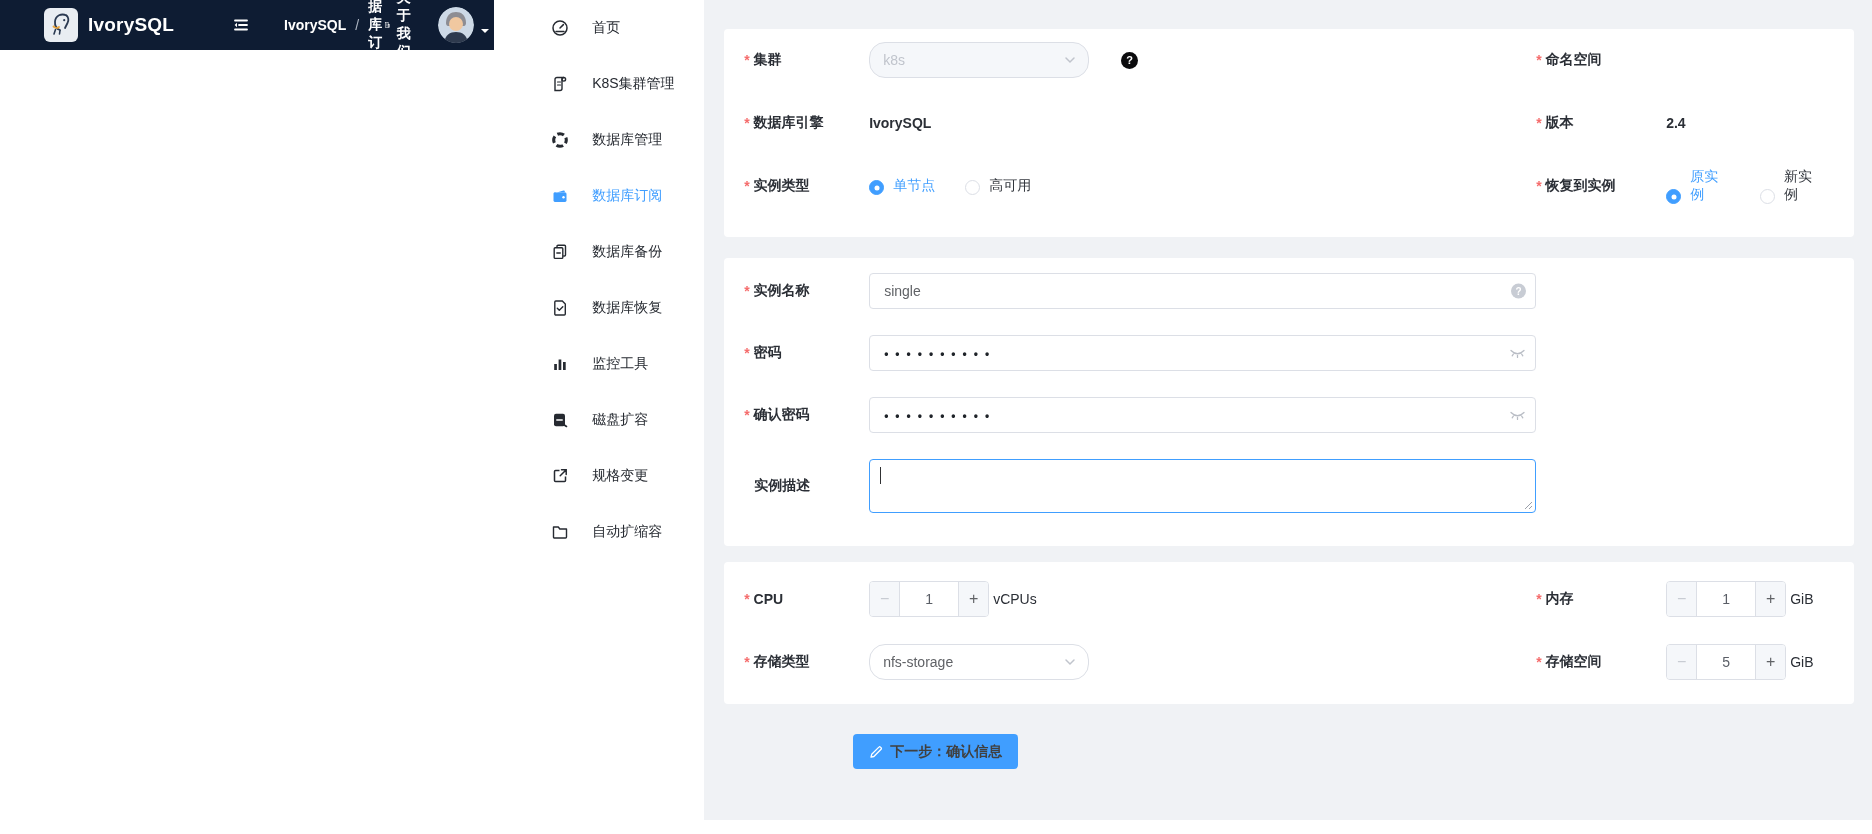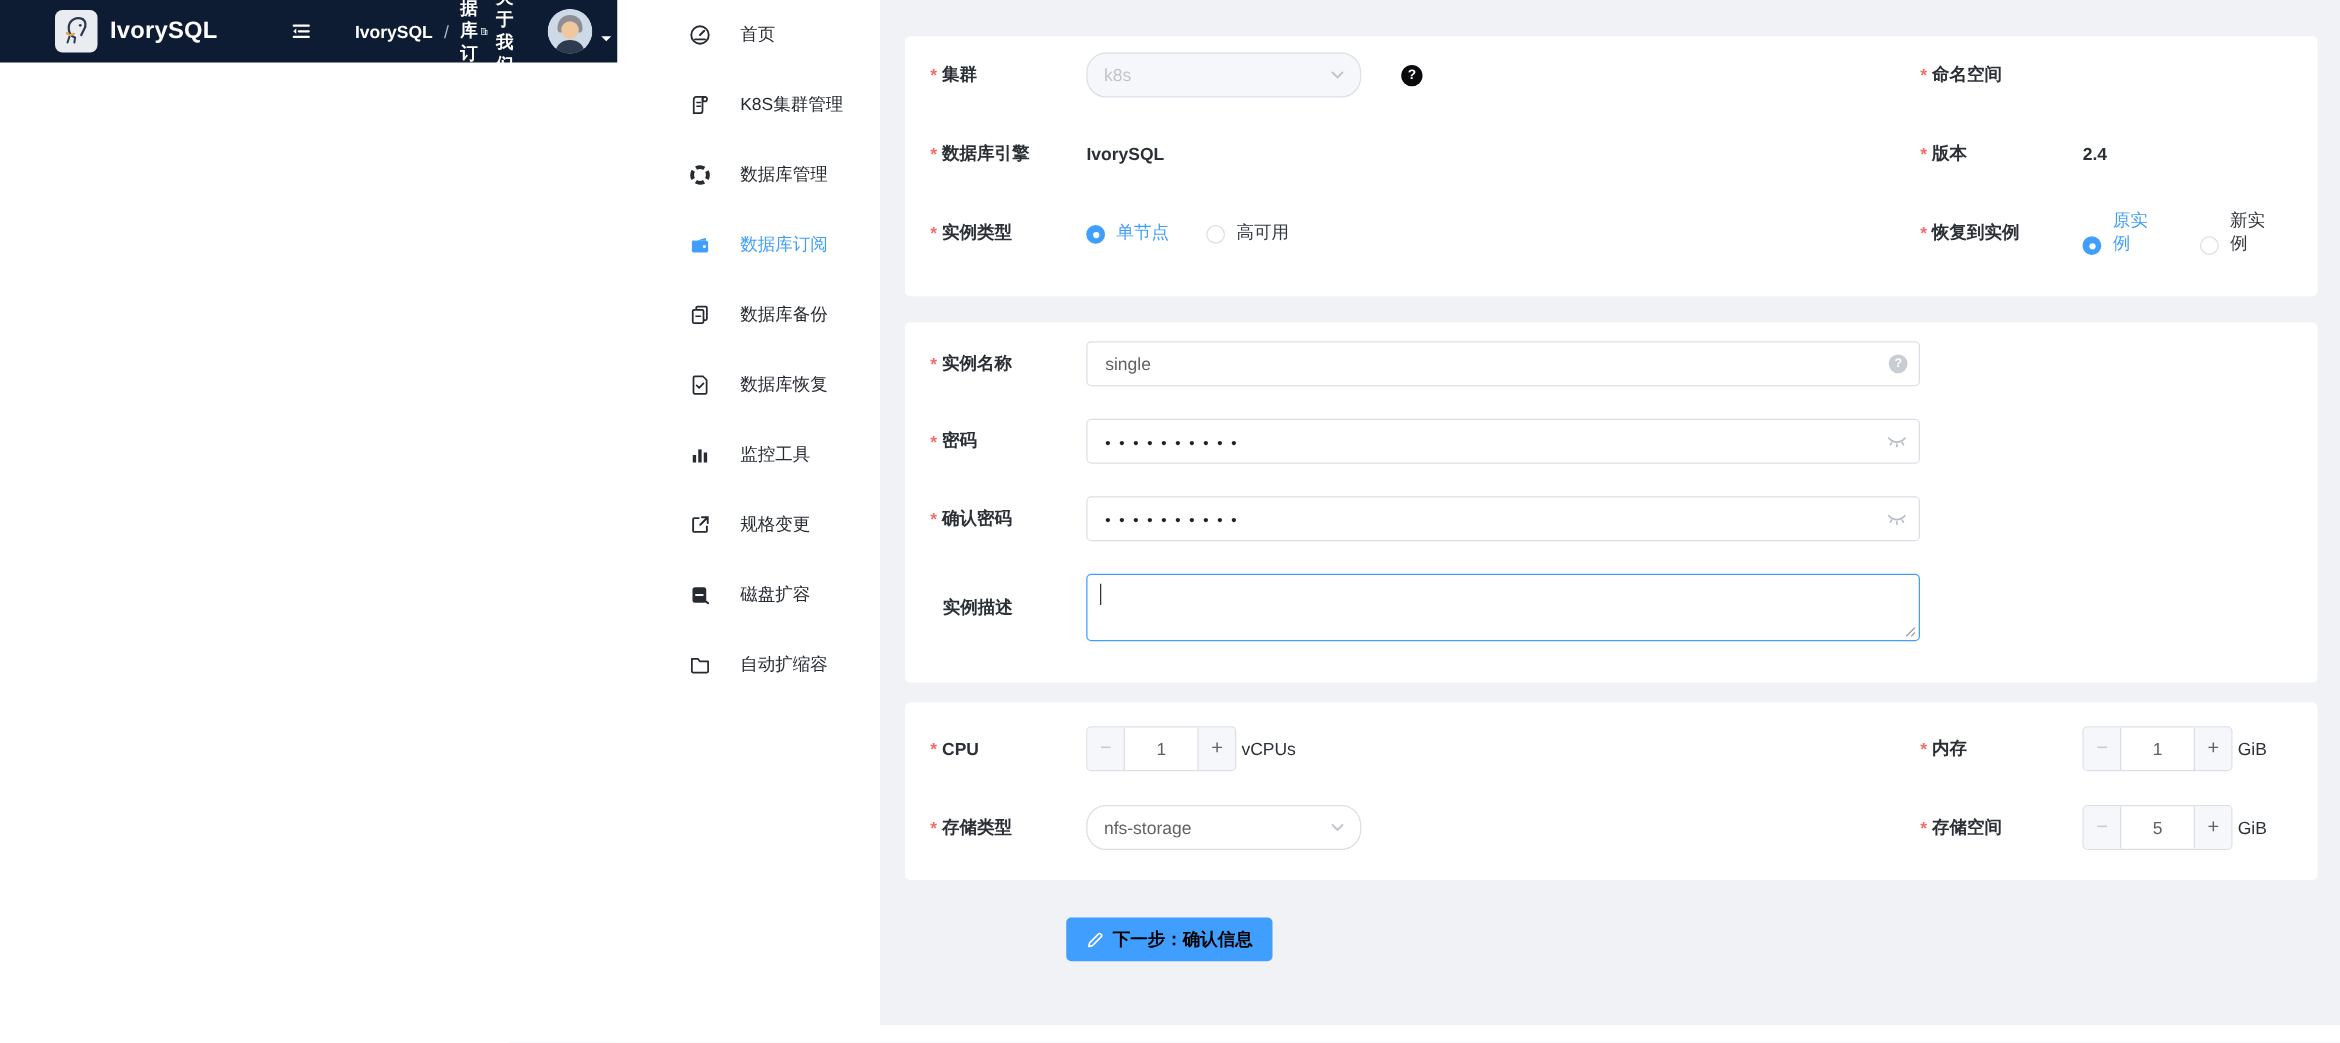--- a/index.html
+++ b/index.html
@@ -207,19 +207,19 @@
 
       <div class="side-item">
         <svg width="18" height="18" viewBox="0 0 18 18">
-          <path d="M8.5 3.5H4.5a1 1 0 00-1 1v9a1 1 0 001 1h9a1 1 0 001-1V9.5" fill="none" stroke="currentColor" stroke-width="1.5"></path>
-          <path d="M10.5 2.8h4.7v4.7M15 3l-5.8 5.8" fill="none" stroke="currentColor" stroke-width="1.5" stroke-linecap="round"></path>
-        </svg>
-        <span class="s-label">规格变更</span>
-      </div>
-
-      <div class="side-item">
-        <svg width="18" height="18" viewBox="0 0 18 18">
           <rect x="3" y="2.8" width="11" height="12.4" rx="2" fill="currentColor"></rect>
           <path d="M5.8 9h5.4" stroke="#fff" stroke-width="1.5" stroke-linecap="round"></path>
           <path d="M12.5 13.5l3 2" stroke="currentColor" stroke-width="1.6" stroke-linecap="round"></path>
         </svg>
         <span class="s-label">磁盘扩容</span>
+      </div>
+
+      <div class="side-item">
+        <svg width="18" height="18" viewBox="0 0 18 18">
+          <path d="M8.5 3.5H4.5a1 1 0 00-1 1v9a1 1 0 001 1h9a1 1 0 001-1V9.5" fill="none" stroke="currentColor" stroke-width="1.5"></path>
+          <path d="M10.5 2.8h4.7v4.7M15 3l-5.8 5.8" fill="none" stroke="currentColor" stroke-width="1.5" stroke-linecap="round"></path>
+        </svg>
+        <span class="s-label">规格变更</span>
       </div>
 
 

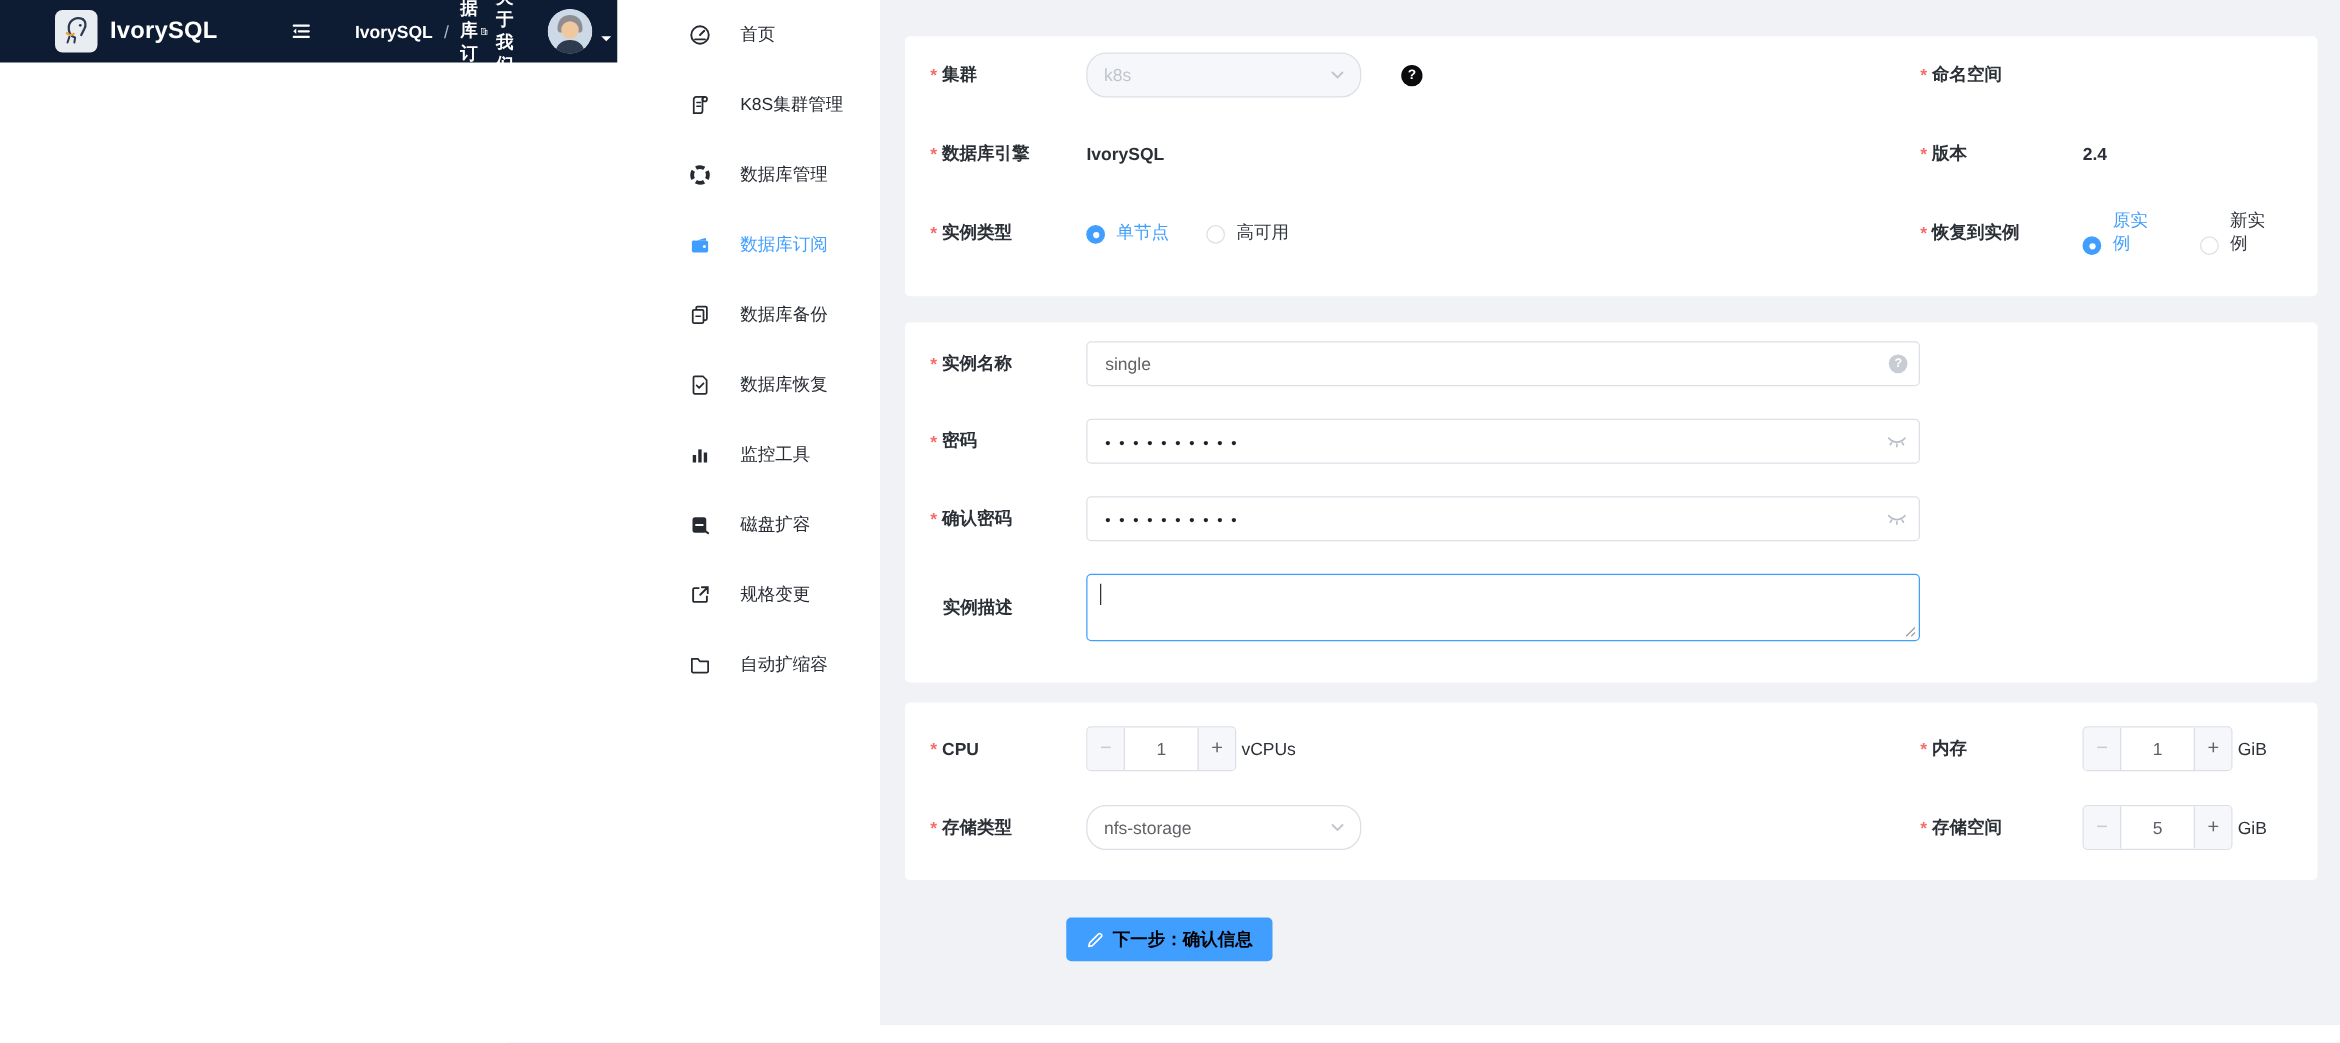--- a/index.html
+++ b/index.html
@@ -85,7 +85,7 @@
   .unit{margin-left:4px;color:#2b2f36}
 
   .btn-row{margin-top:30px;padding-left:129px}
-  .primary-btn{display:inline-flex;align-items:center;gap:7px;height:35px;padding:0 16px;background:#409eff;border:none;border-radius:4px;color:#000000;font-size:14px;font-weight:700;font-family:inherit;cursor:pointer}
+  .primary-btn{display:inline-flex;align-items:center;gap:7px;height:35px;padding:0 16px;background:#409eff;border:none;border-radius:4px;color:#404040;font-size:14px;font-weight:700;font-family:inherit;cursor:pointer}
 </style>
 </head>
 <body>

